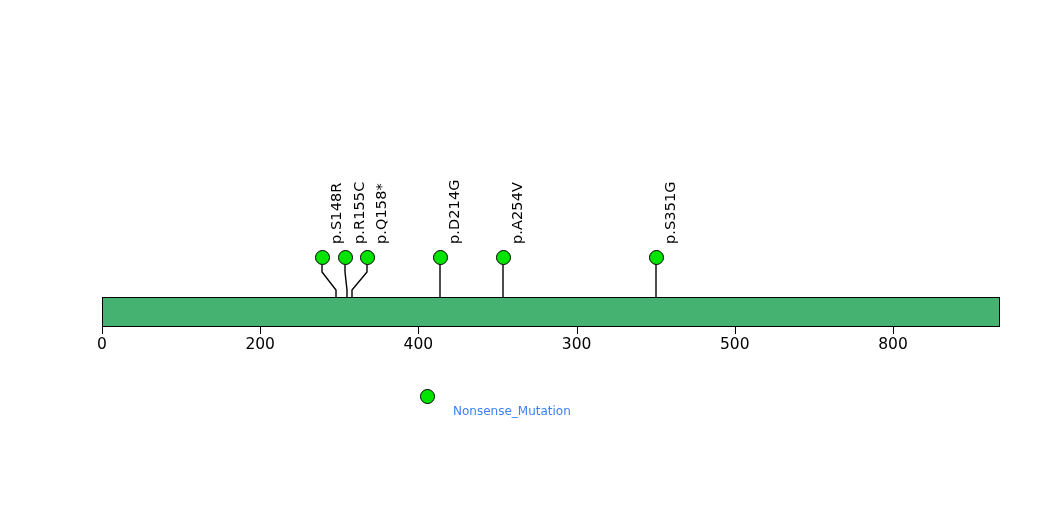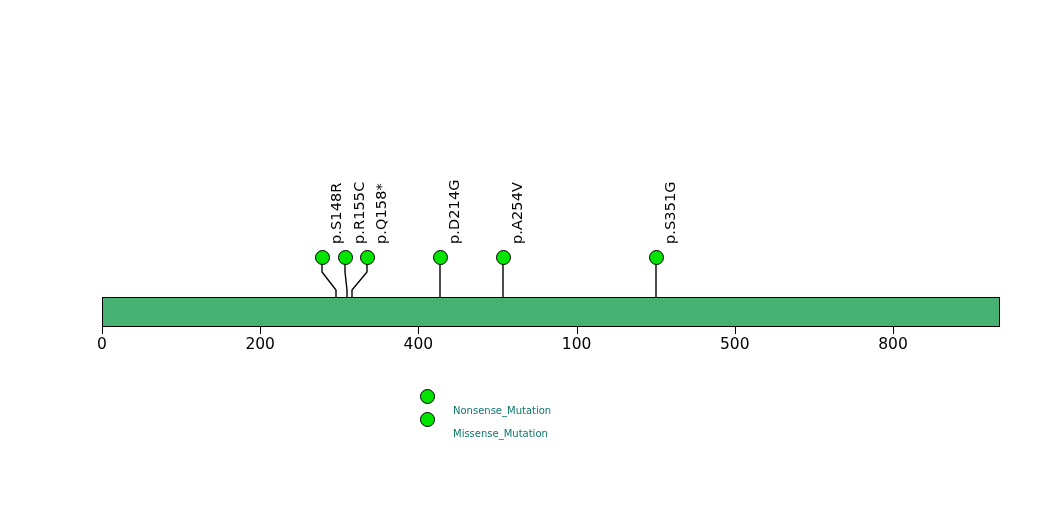--- a/index.html
+++ b/index.html
@@ -144,7 +144,7 @@
       <div class="axis-tick" style="left: 418.4px; top: 327px;"></div>
       <div class="axis-label" style="left: 418.4px; top: 335px;">400</div>
       <div class="axis-tick" style="left: 576.6px; top: 327px;"></div>
-      <div class="axis-label" style="left: 576.6px; top: 335px;">100</div>
+      <div class="axis-label" style="left: 576.6px; top: 335px;">300</div>
       <div class="axis-tick" style="left: 734.8px; top: 327px;"></div>
       <div class="axis-label" style="left: 734.8px; top: 335px;">500</div>
       <div class="axis-tick" style="left: 893px; top: 327px;"></div>

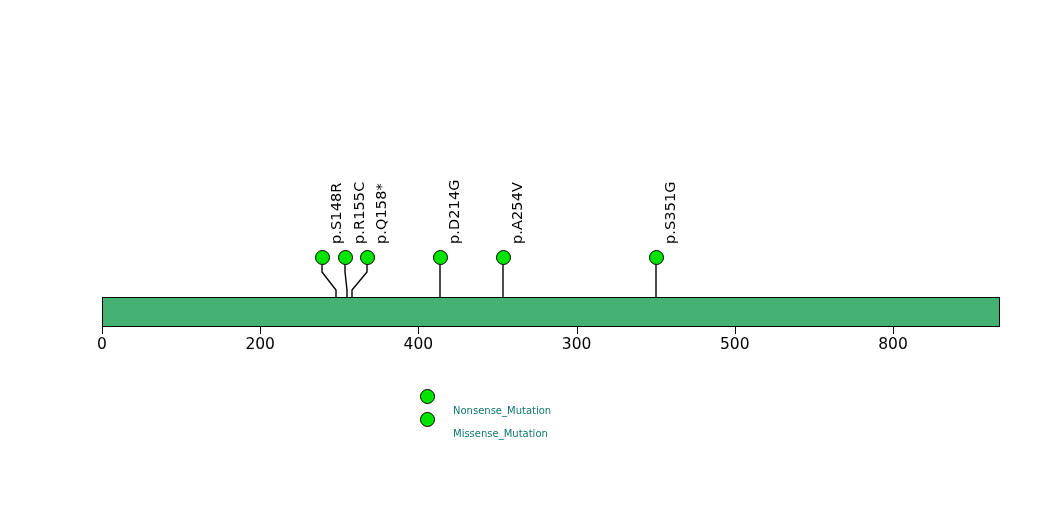--- a/index.html
+++ b/index.html
@@ -96,8 +96,8 @@
   }
   .legend-text {
     margin-left: 18px;
-    font-size: 10px;
-    color: #0f766e;
+    font-size: 12px;
+    color: #3b82f6;
     white-space: nowrap;
     font-family: "DejaVu Sans", sans-serif;
     margin-top: 28px;

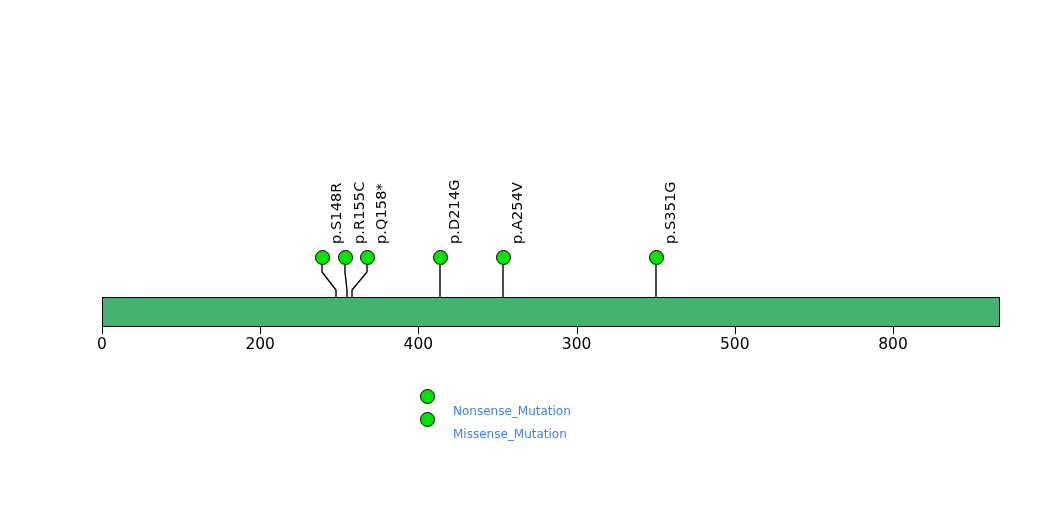--- a/index.html
+++ b/index.html
@@ -156,10 +156,6 @@
       <span class="legend-dot"></span>
       <span class="legend-text">Nonsense_Mutation</span>
     </div>
-    <div class="legend-row">
-      <span class="legend-dot"></span>
-      <span class="legend-text">Missense_Mutation</span>
-    </div>
   </div>
 
 </div>

